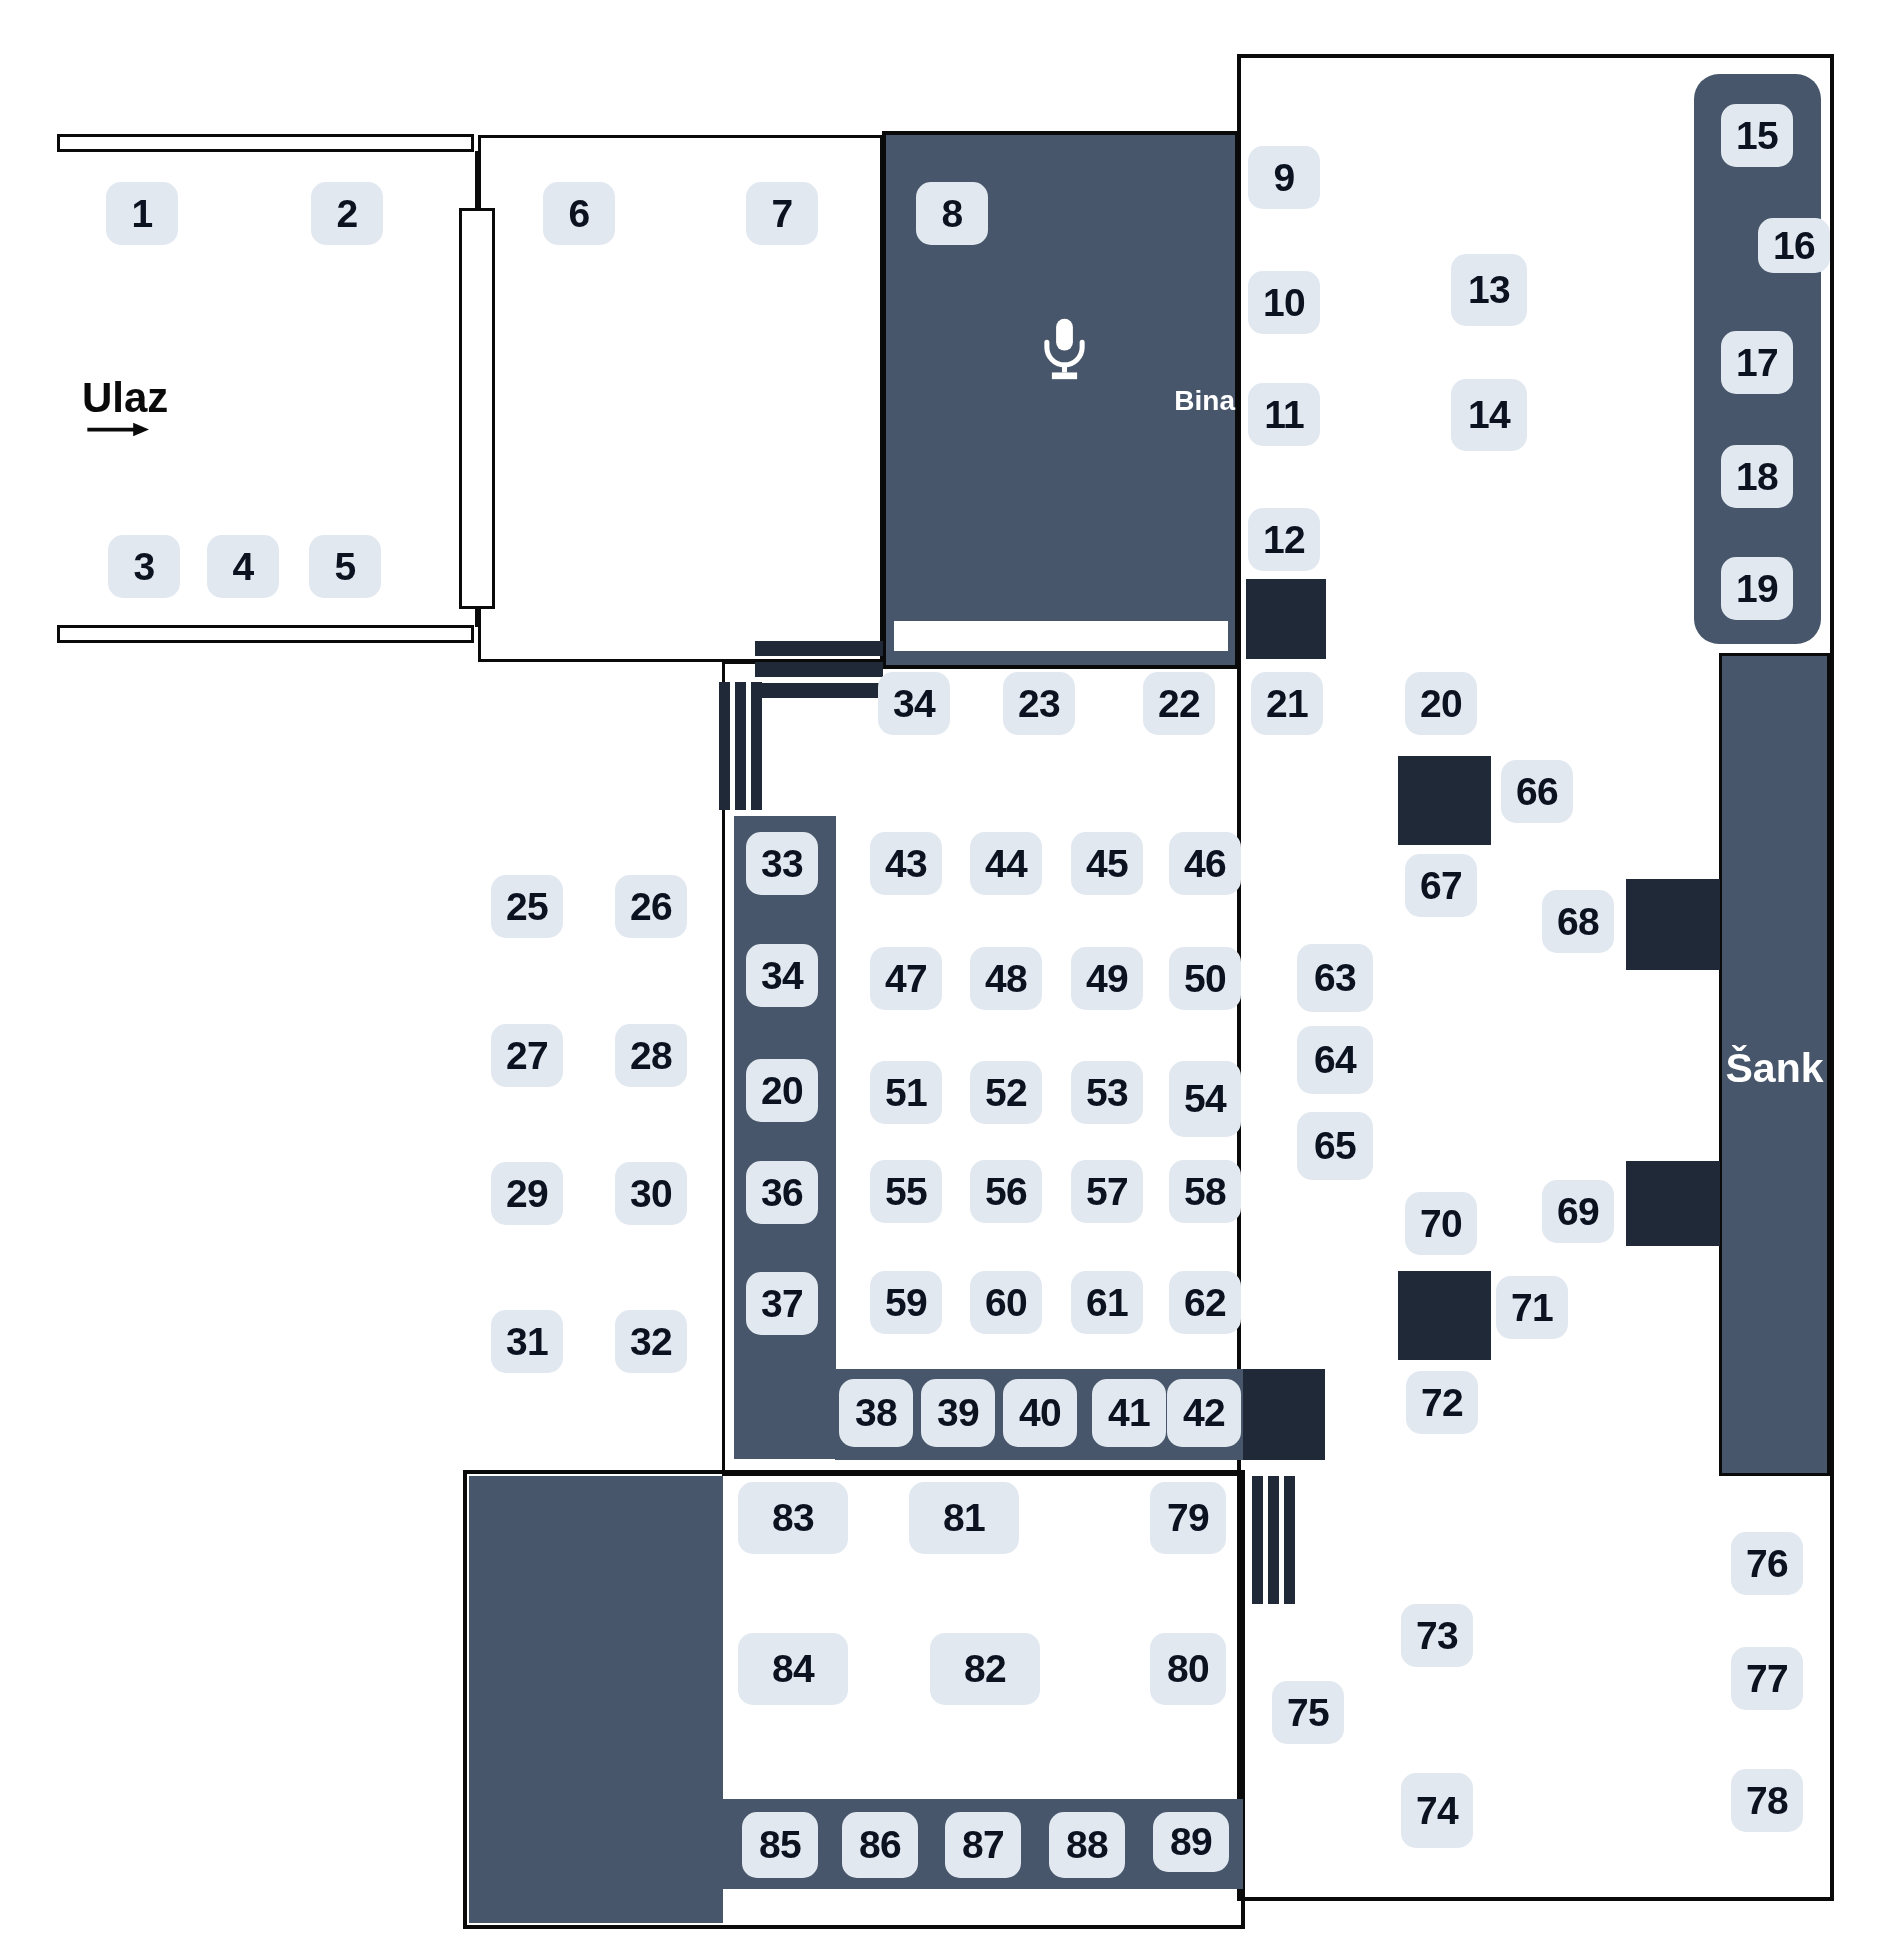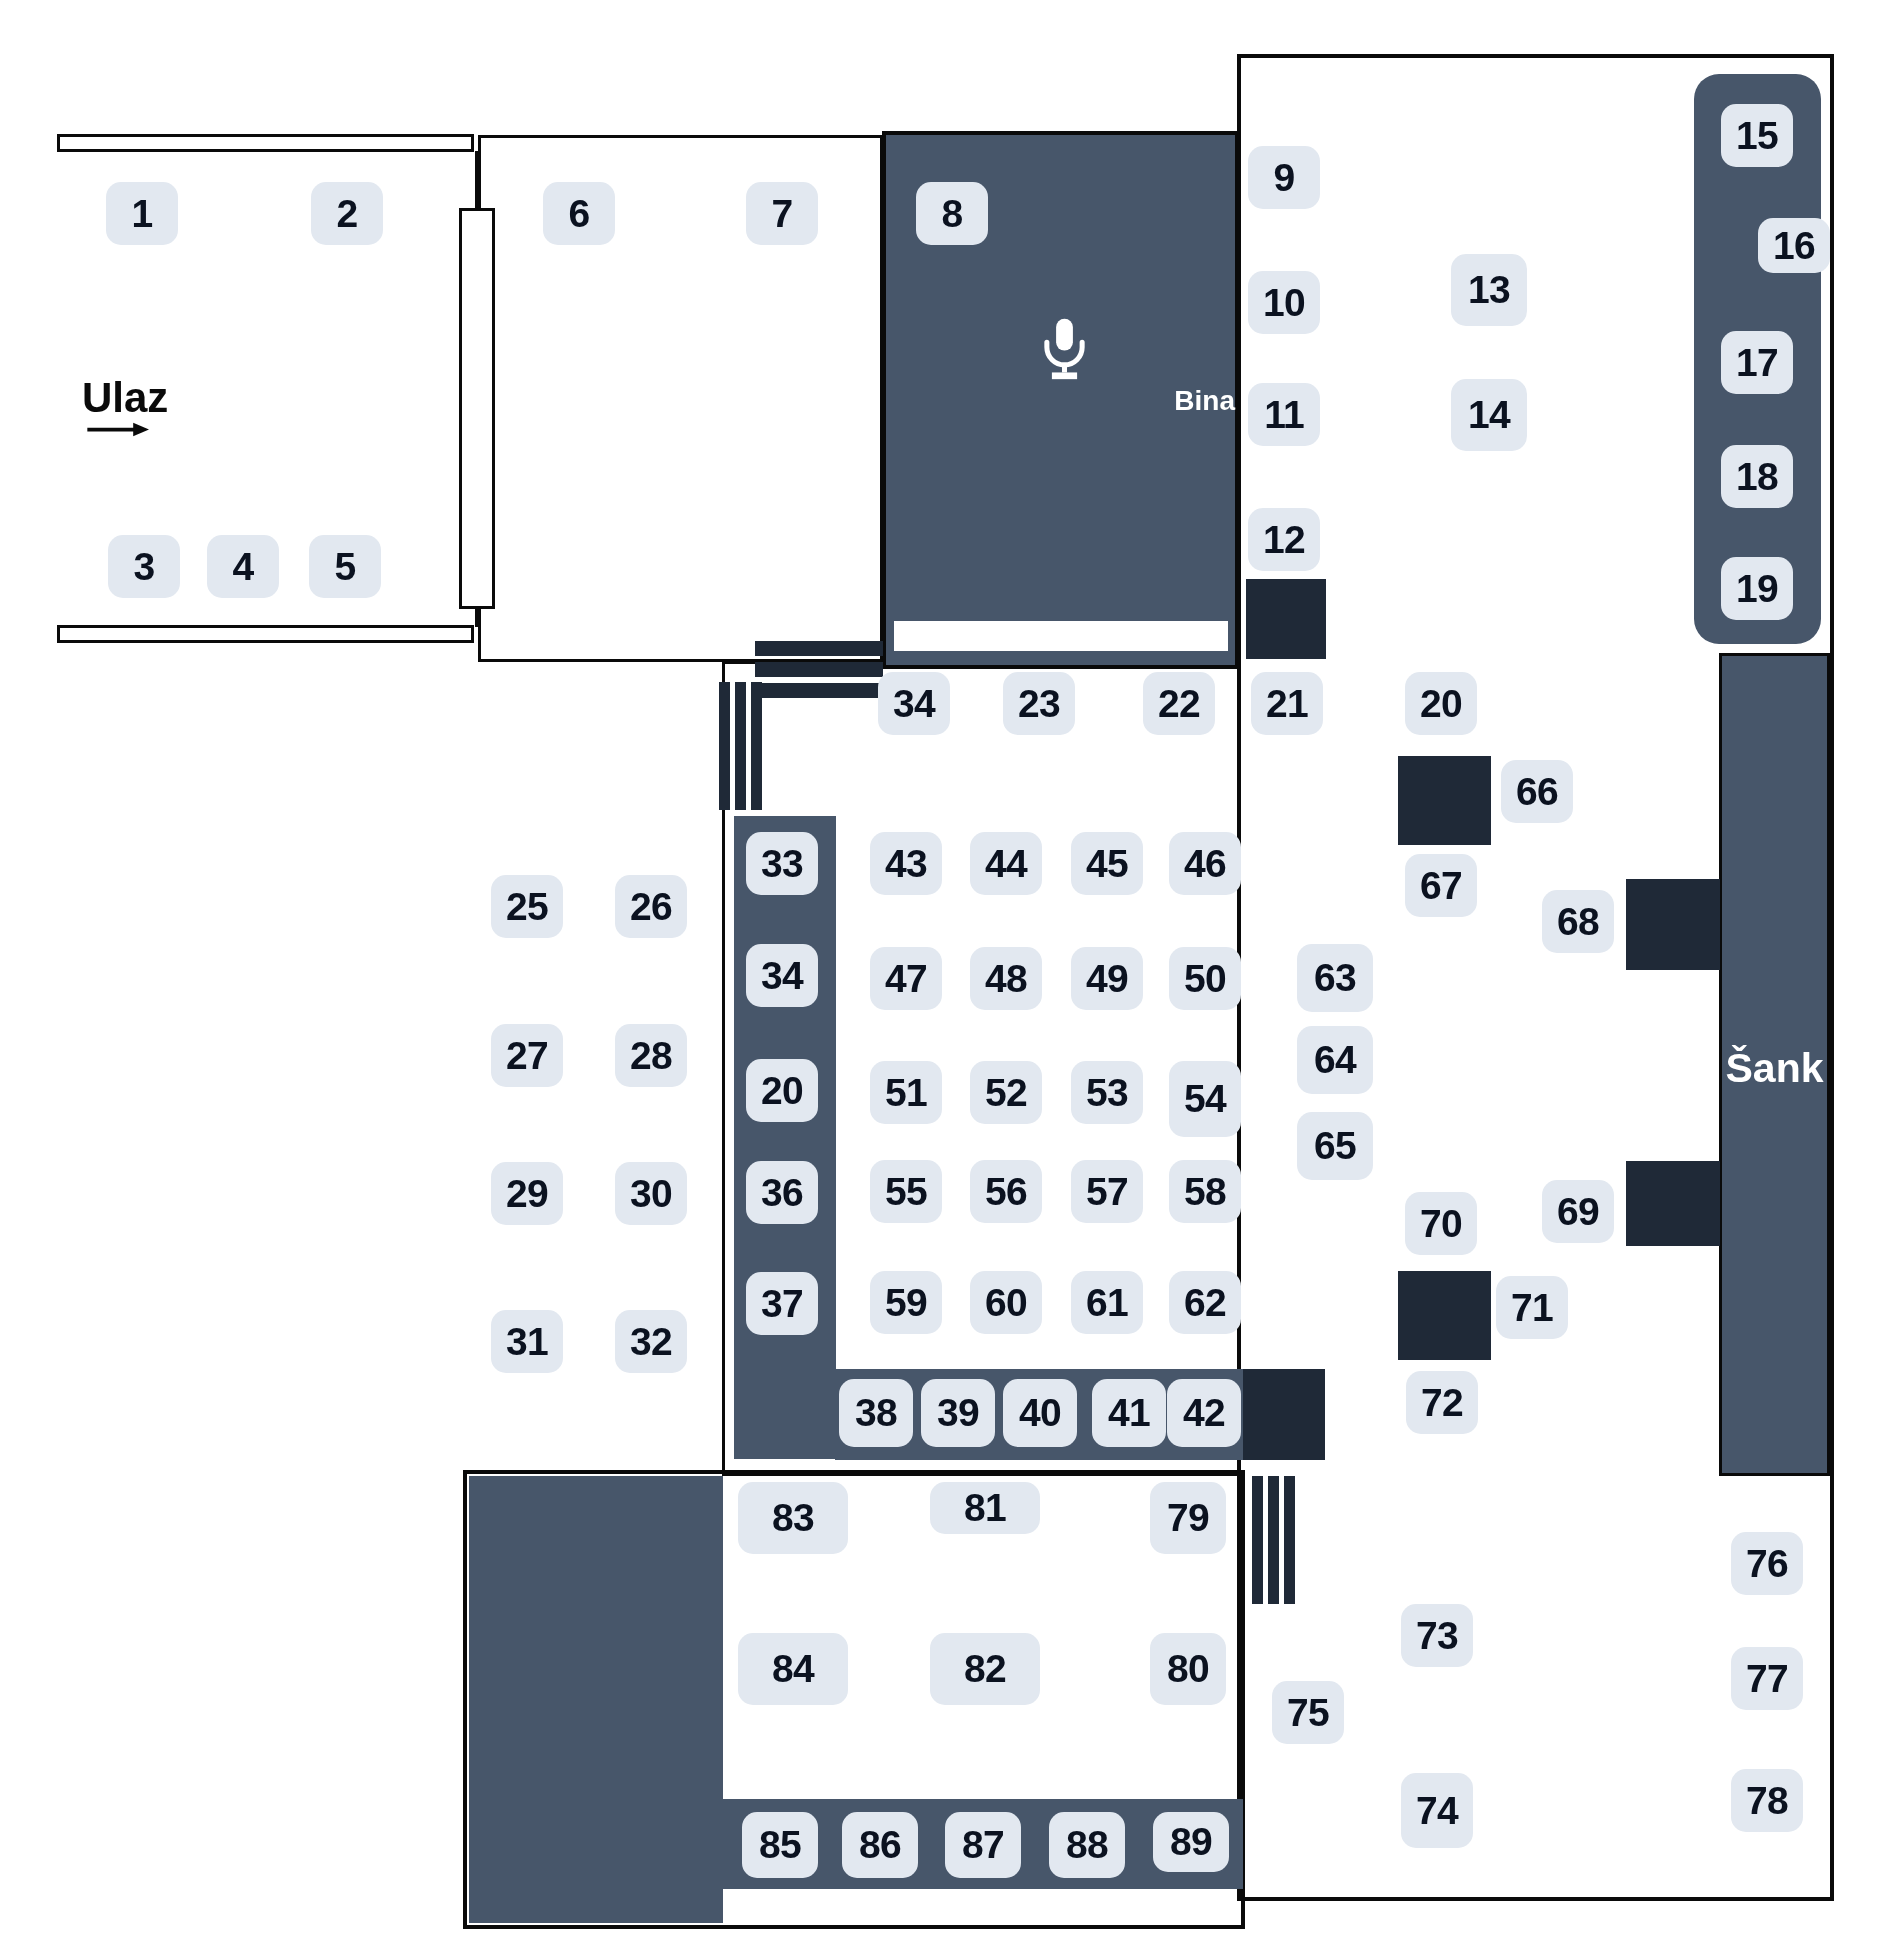--- a/index.html
+++ b/index.html
@@ -174,7 +174,7 @@
       <div class="chip" style="left: 1731px; top: 1769px; width: 72px; height: 63px;">78</div>
       <div class="chip" style="left: 1150px; top: 1482px; width: 76px; height: 72px;">79</div>
       <div class="chip" style="left: 1150px; top: 1633px; width: 76px; height: 72px;">80</div>
-      <div class="chip" style="left: 930px; top: 1482px; width: 110px; height: 52px;">81</div>
+      <div class="chip" style="left: 909px; top: 1482px; width: 110px; height: 72px;">81</div>
       <div class="chip" style="left: 930px; top: 1633px; width: 110px; height: 72px;">82</div>
       <div class="chip" style="left: 738px; top: 1482px; width: 110px; height: 72px;">83</div>
       <div class="chip" style="left: 738px; top: 1633px; width: 110px; height: 72px;">84</div>

